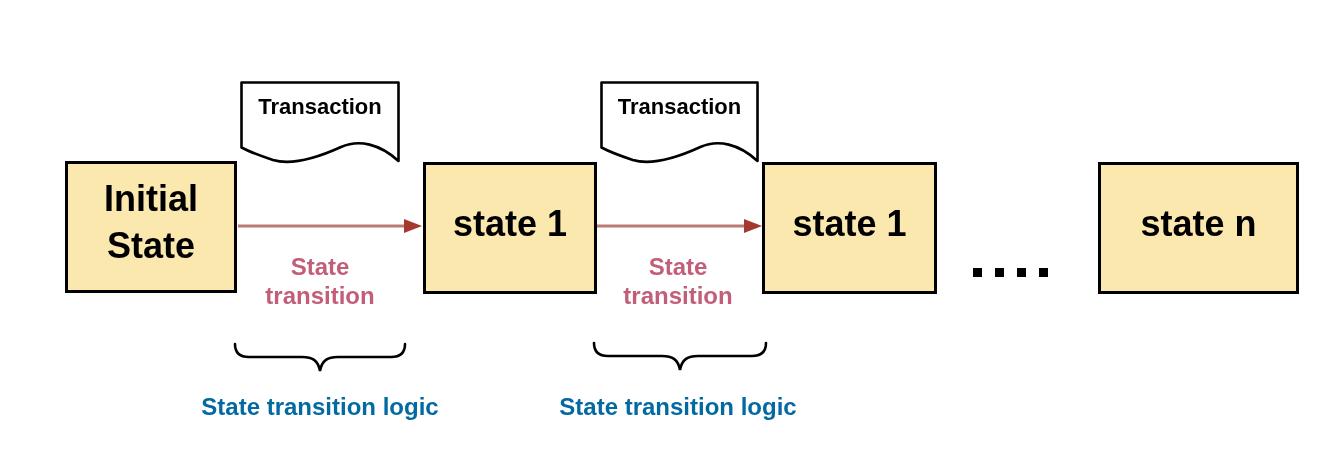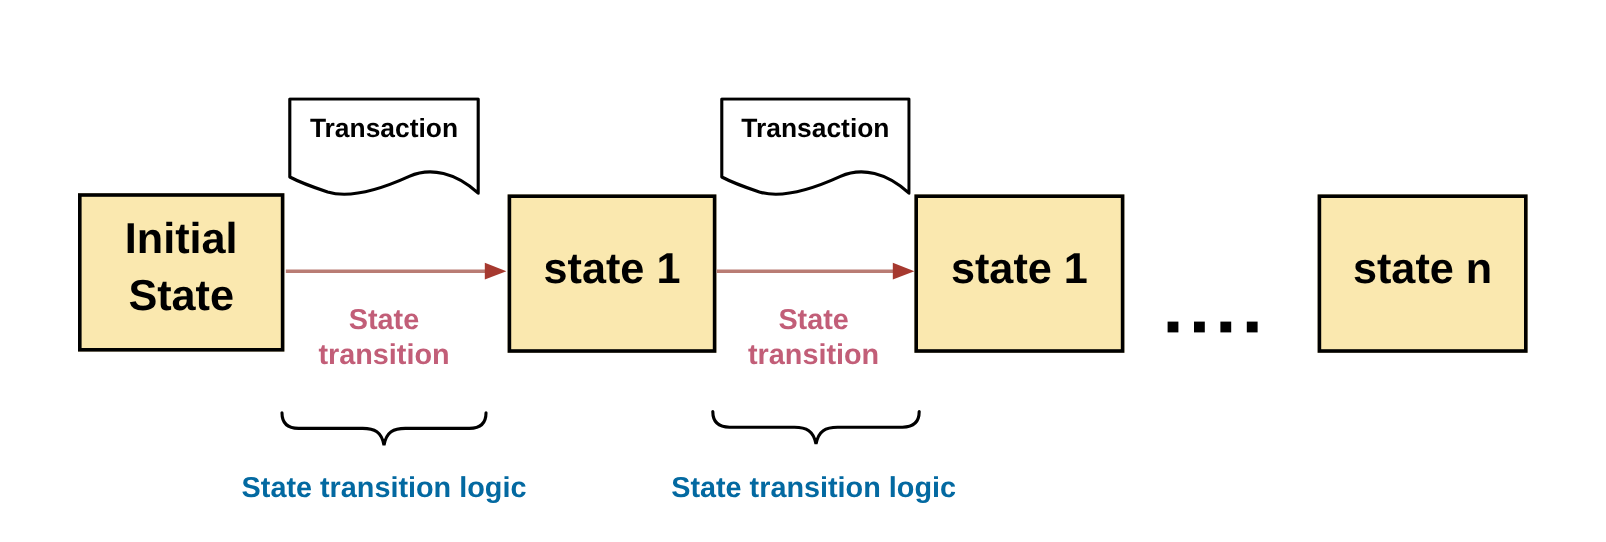--- a/index.html
+++ b/index.html
@@ -32,7 +32,7 @@
   #box-initial{left:65px;top:161px;width:172px;height:132px;}
   #box-state1{left:423px;top:162px;width:174px;height:132px;text-align:center;}
   #box-state2{left:762px;top:162px;width:175px;height:132px;}
-  #box-staten{left:1098px;top:162px;width:175px;height:132px;}
+  #box-staten{left:1098px;top:162px;width:201px;height:132px;}
 
   
   .doc{position:absolute;}

